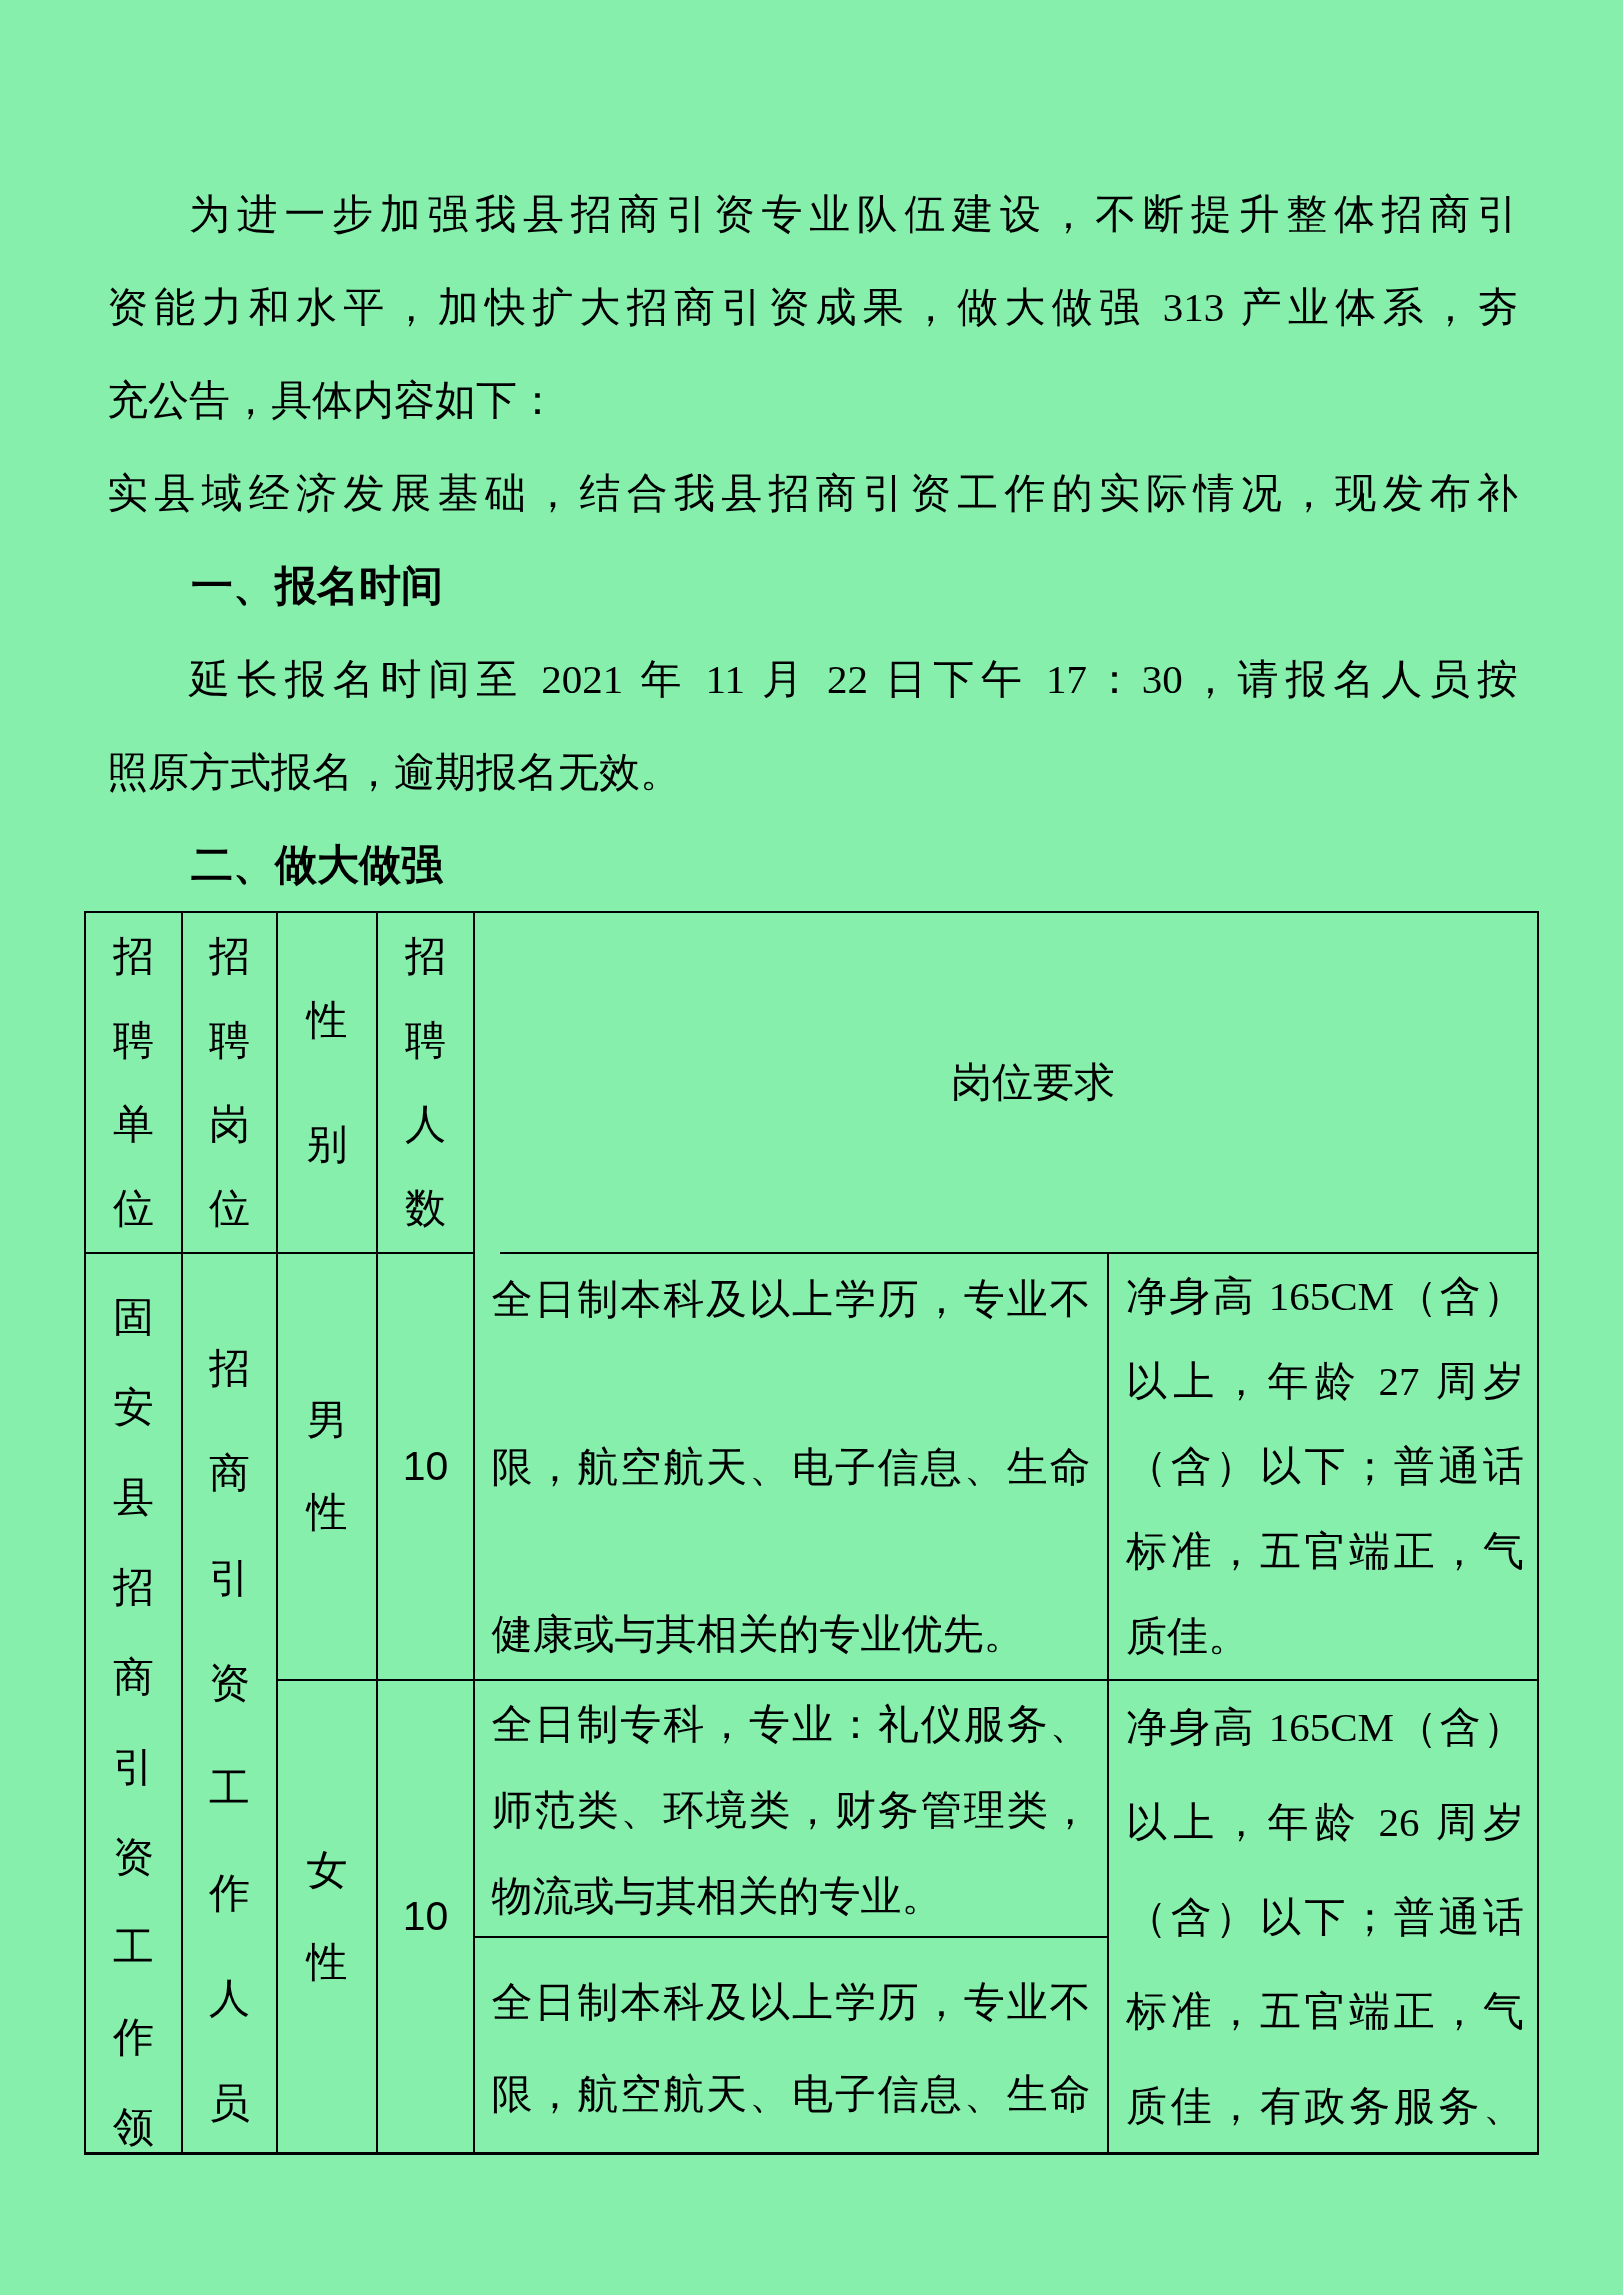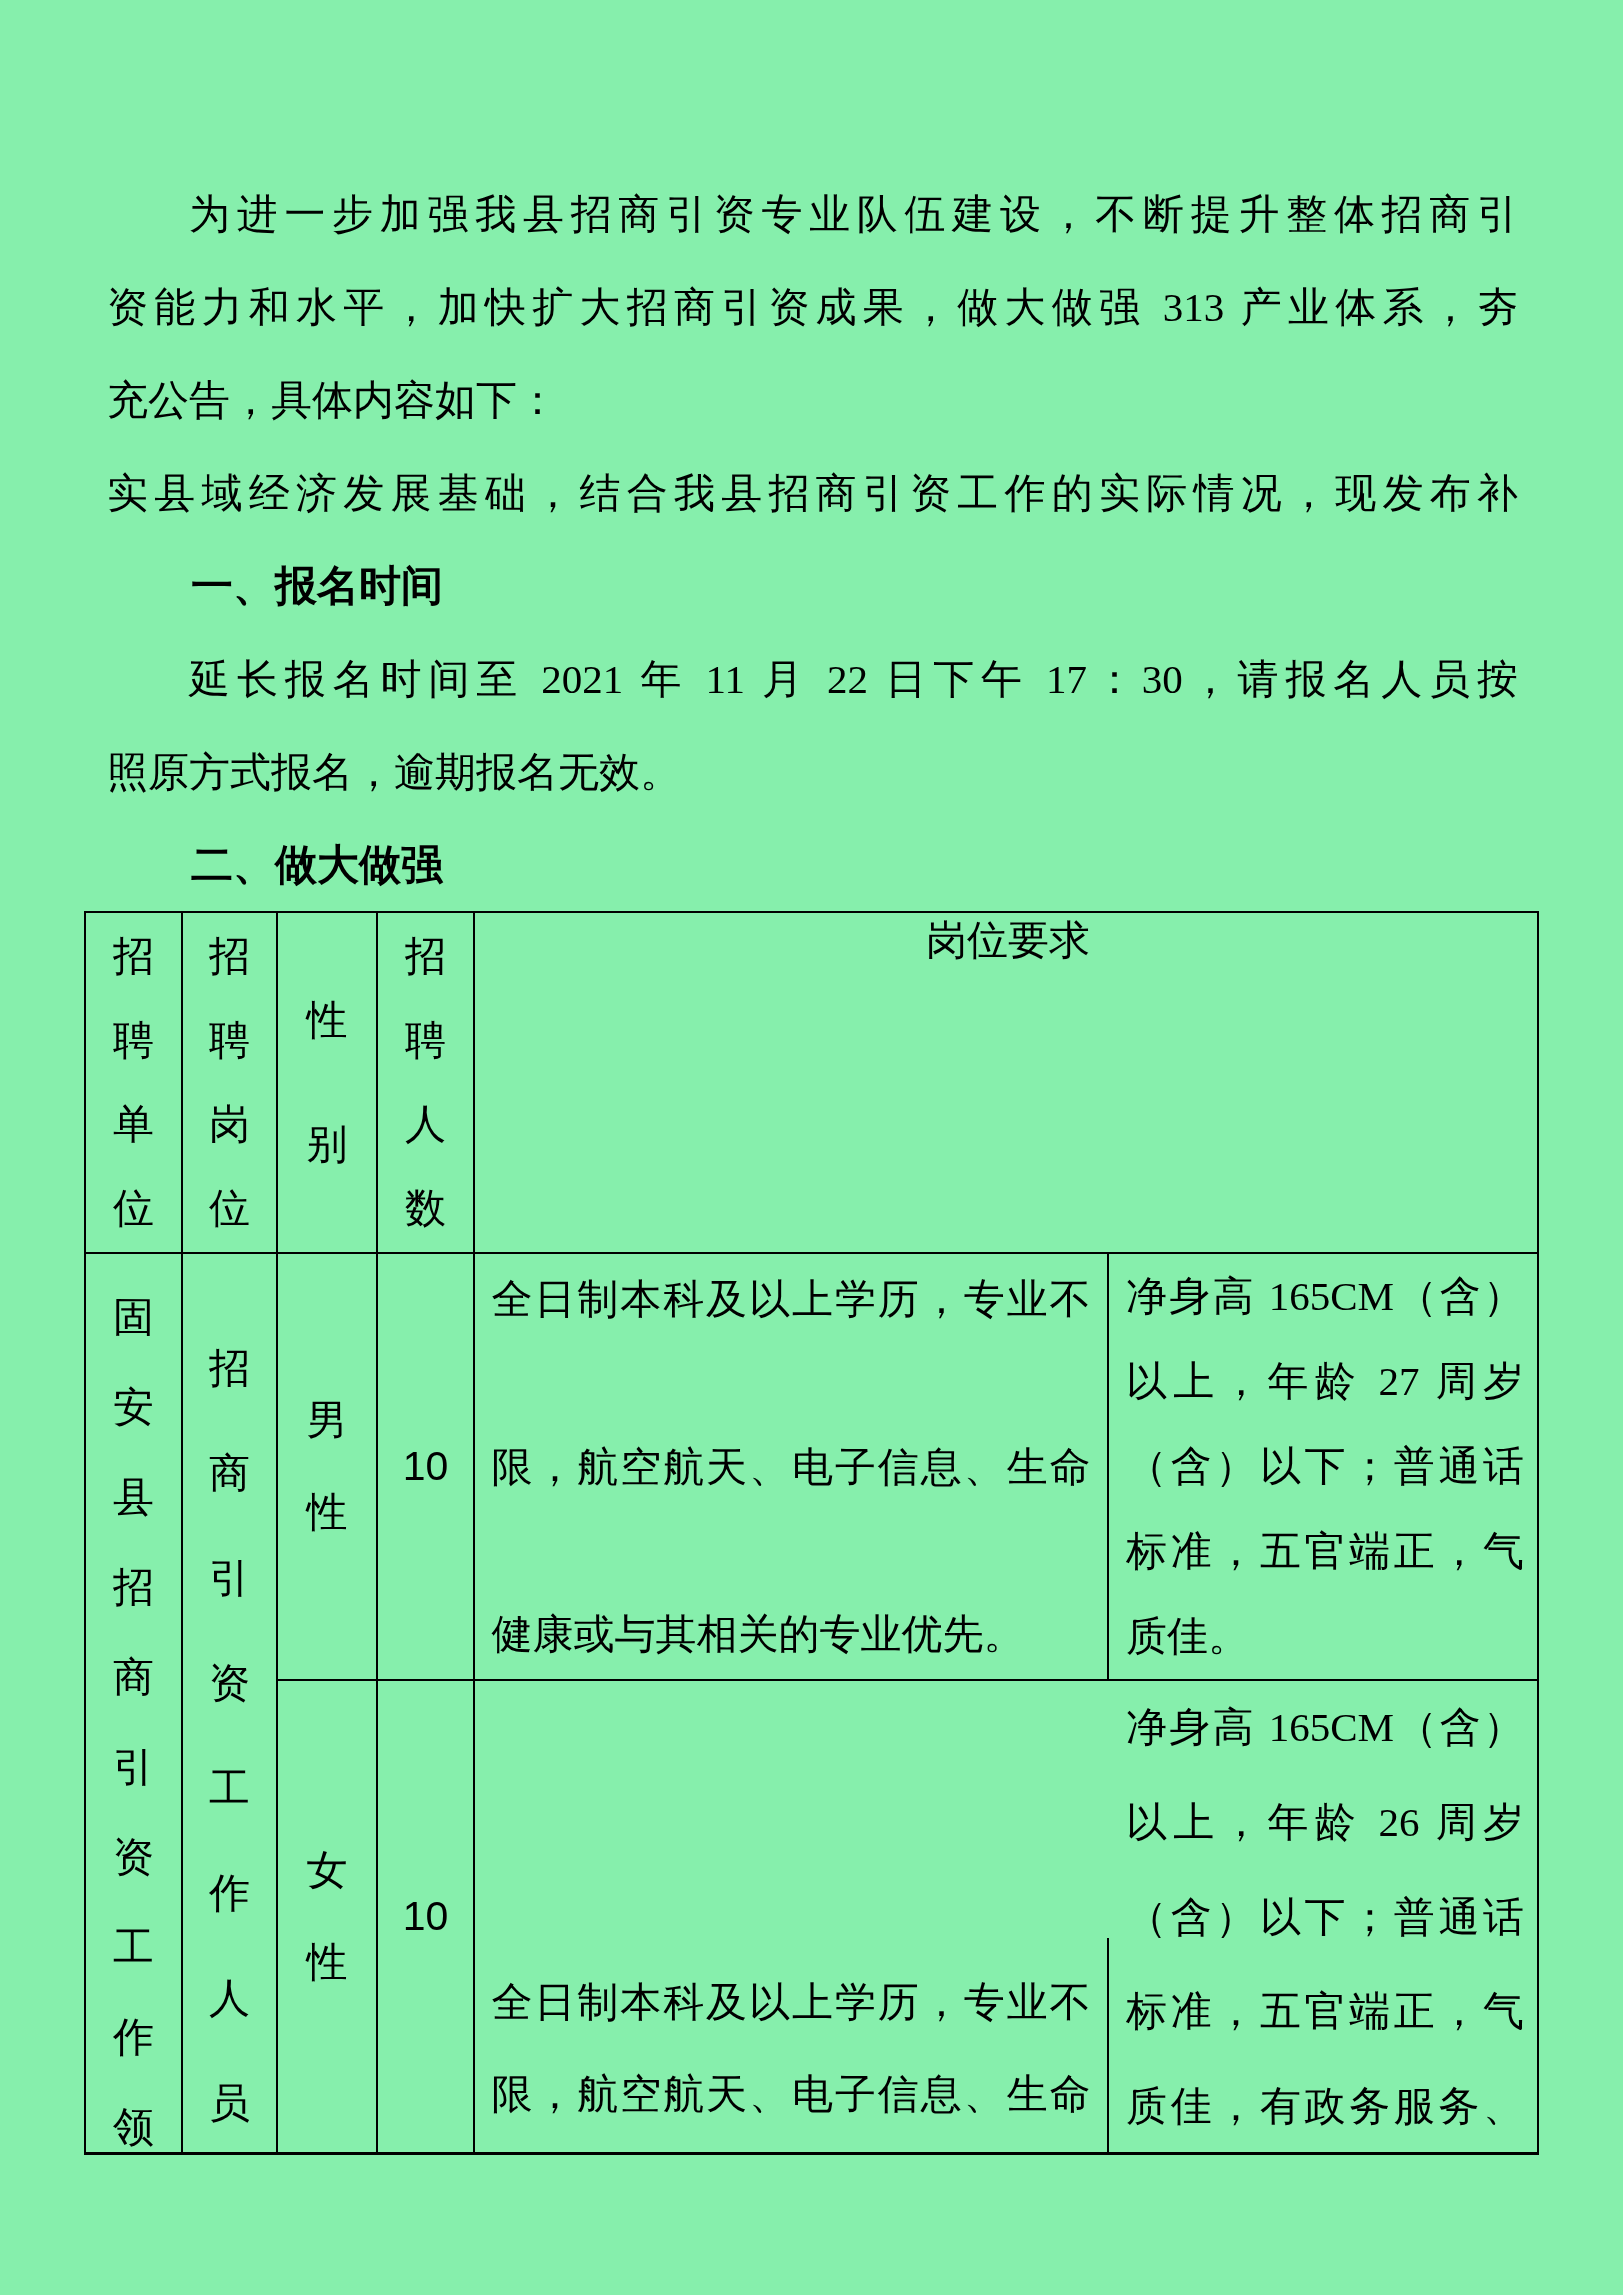--- a/index.html
+++ b/index.html
@@ -70,7 +70,7 @@
   .lh131 .tline{height:86px;line-height:86px;}
   .lh130 .tline{height:85px;line-height:85px;}
   .lh140 .tline{height:92px;line-height:92px;}
-  .reqhead{align-items:flex-start;justify-content:center;flex-direction:row;}
+  .reqhead{align-items:center;justify-content:center;flex-direction:row;margin-left:25px;}
   .numcell{align-items:center;justify-content:center;flex-direction:row;
     font-family:"Liberation Sans","DejaVu Sans",sans-serif;}
 </style>

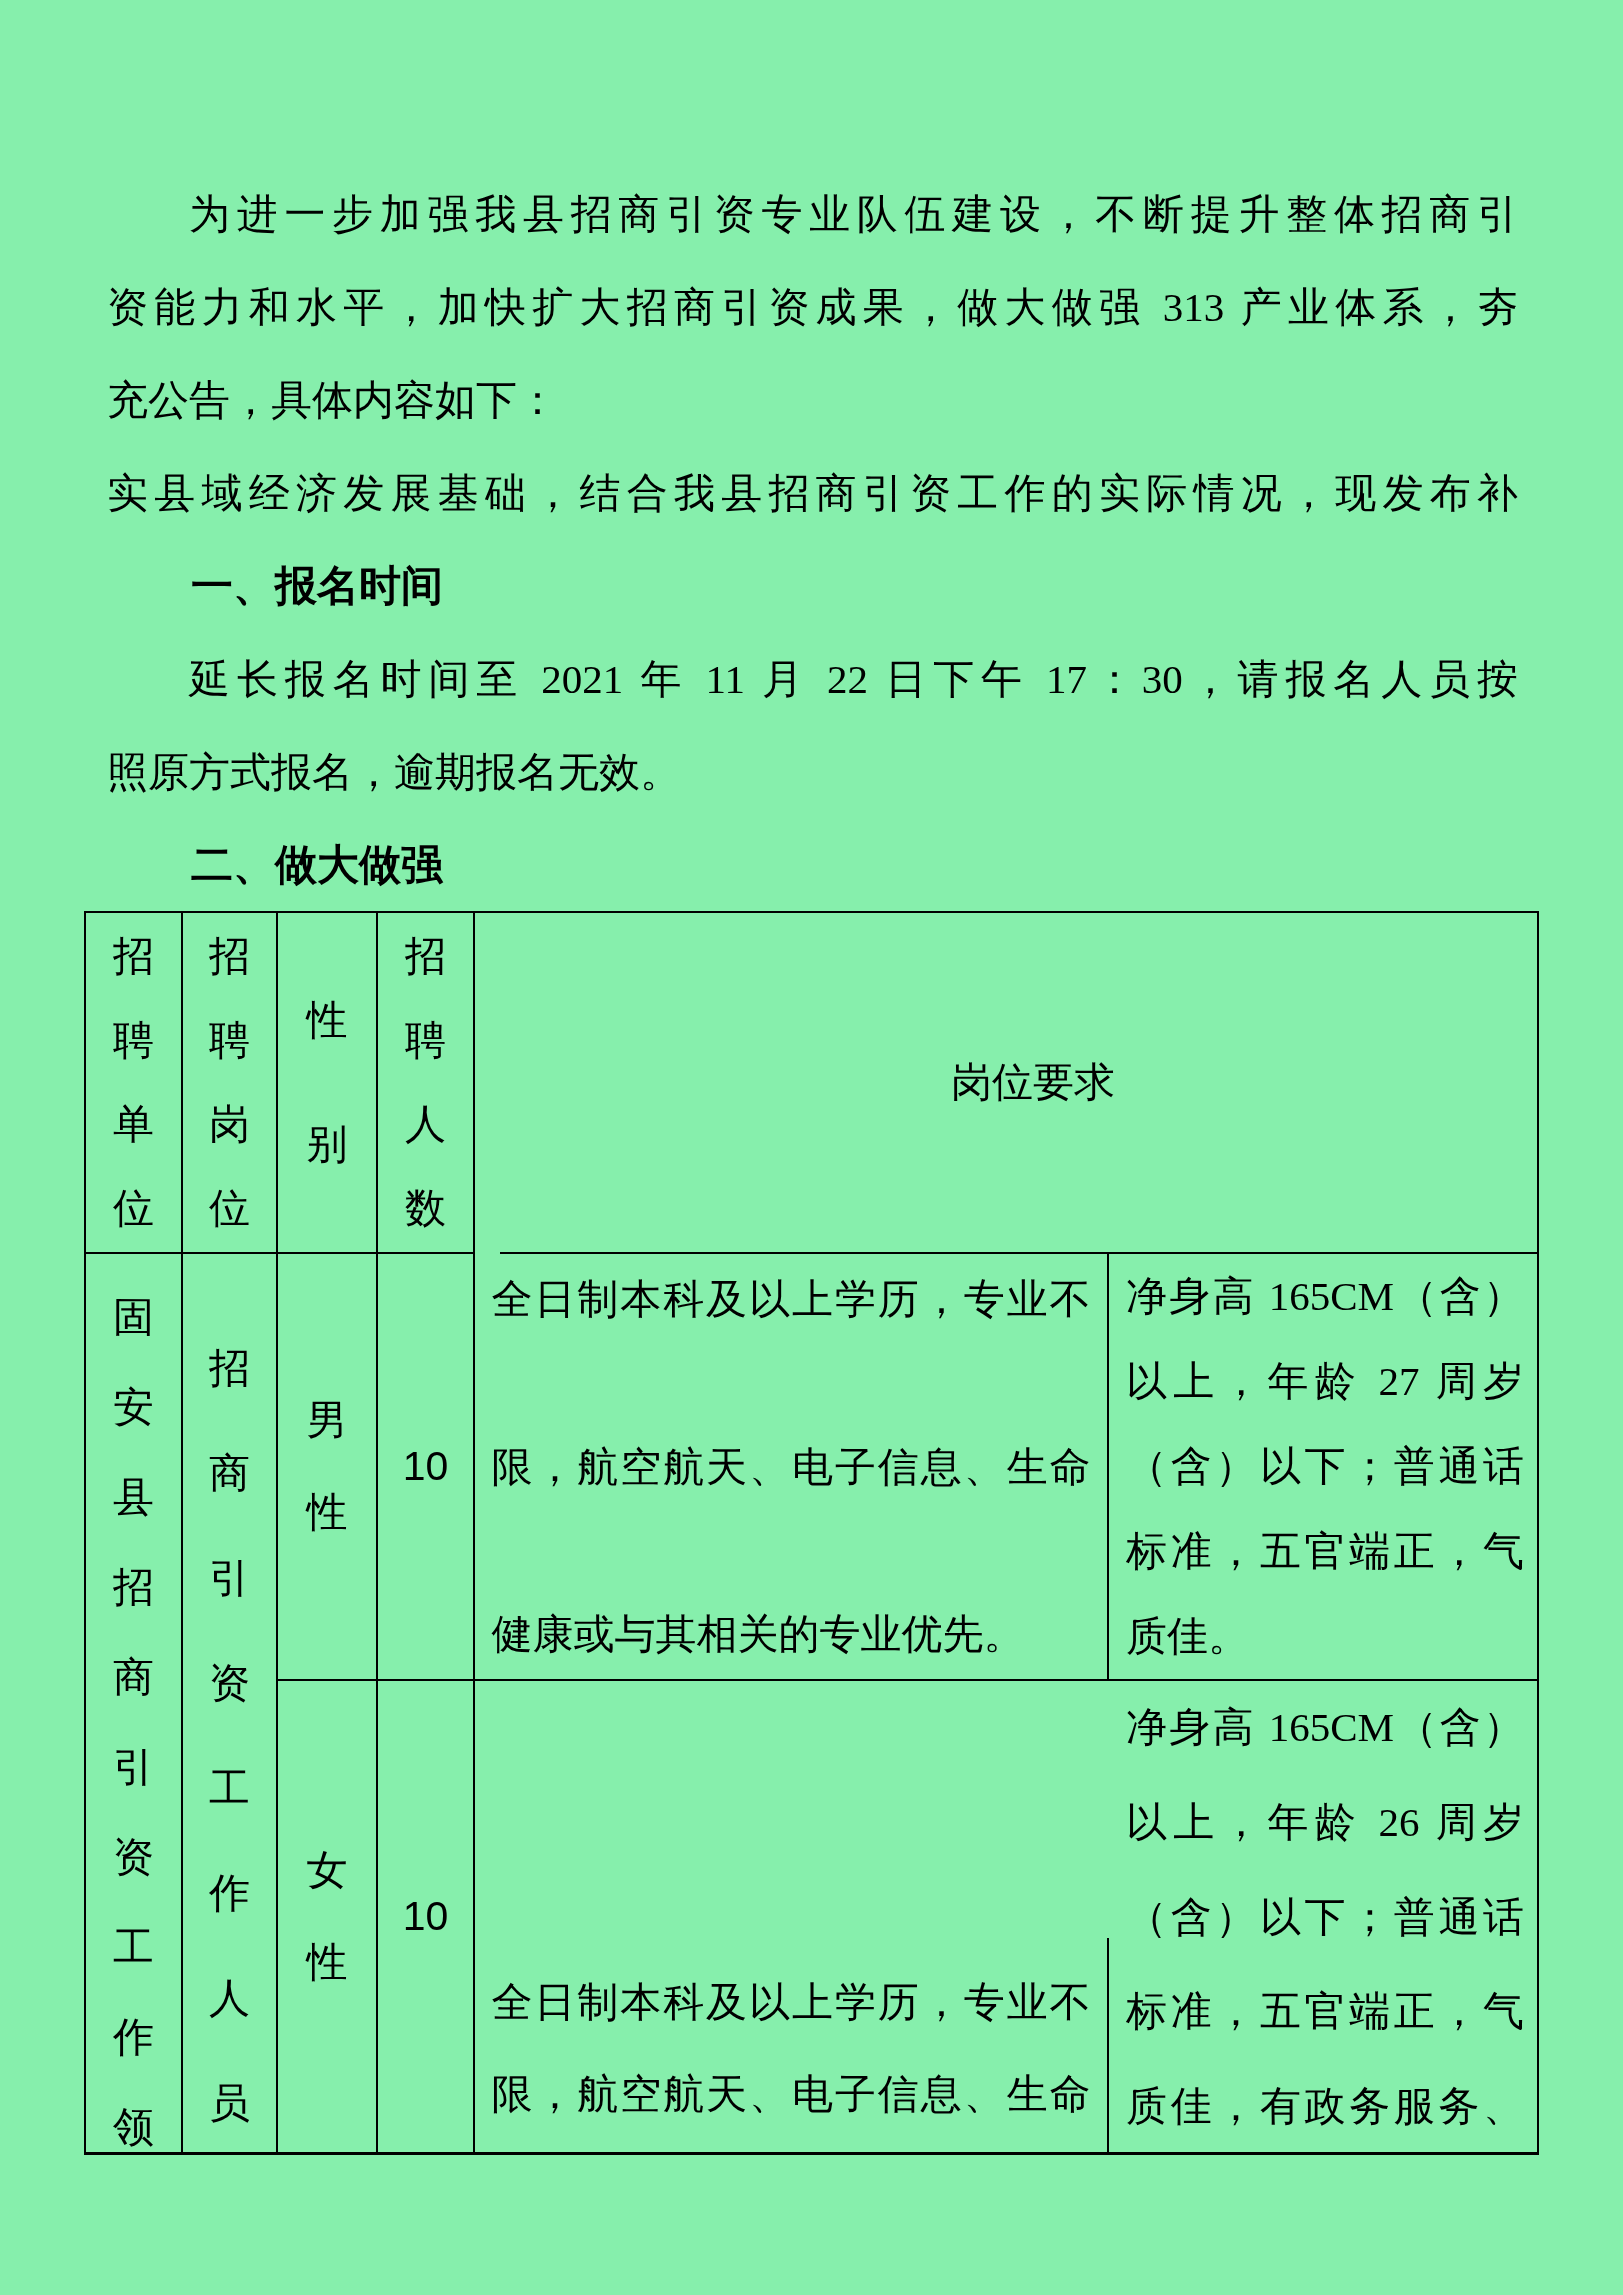--- a/index.html
+++ b/index.html
@@ -184,6 +184,11 @@
     <div class="cell numcell br" style="left:292px;top:768px;width:97px;bottom:0;">
       <span>10</span>
     </div>
+    <div class="cell hcell lh131 br bb" style="left:389px;top:768px;width:634px;height:257px;padding:0 16.4px;">
+      <div class="tline jl">全日制专科，专业：礼仪服务、</div>
+      <div class="tline jl">师范类、环境类，财务管理类，</div>
+      <div class="tline">物流或与其相关的专业。</div>
+    </div>
     <div class="cell hcell lh140 br" style="left:389px;top:1025px;width:634px;bottom:0;padding:18.3px 16.4px 0 16.4px;justify-content:flex-start;">
       <div class="tline jl">全日制本科及以上学历，专业不</div>
       <div class="tline jl">限，航空航天、电子信息、生命</div>

